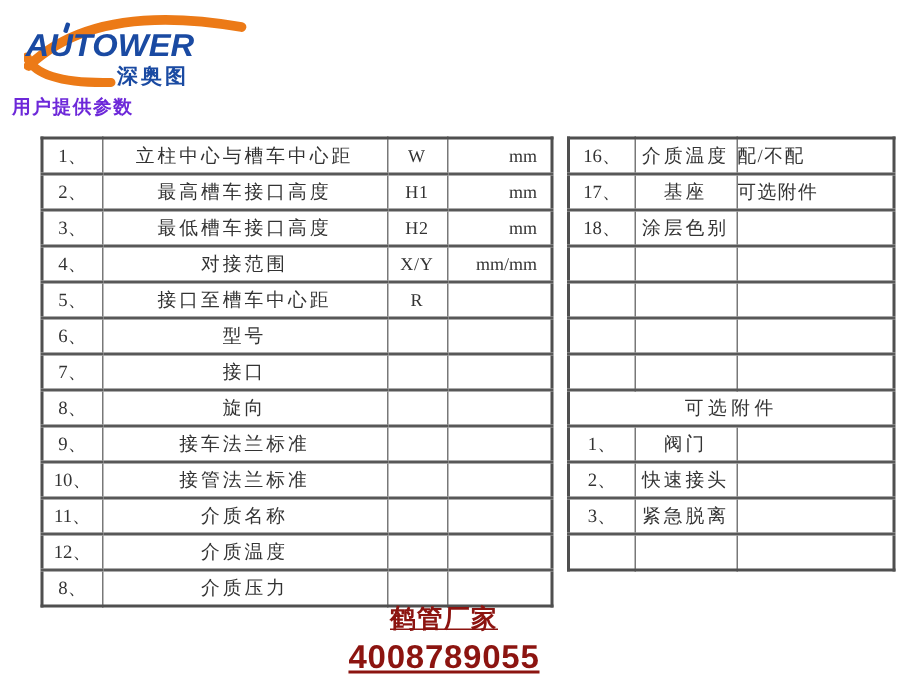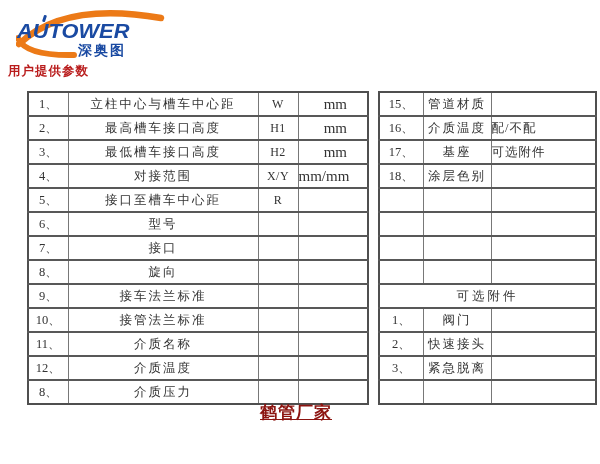--- a/index.html
+++ b/index.html
@@ -29,7 +29,7 @@
   .page-title{
     position:absolute;left:8px;top:63px;
     font-family:"Liberation Sans","DejaVu Sans",sans-serif;
-    font-weight:bold;font-size:12.5px;color:#b91c1c;letter-spacing:1px;
+    font-weight:bold;font-size:12.5px;color:#6d28d9;letter-spacing:1px;
   }
   
   table{border-collapse:collapse;table-layout:fixed;position:absolute;top:91px;}

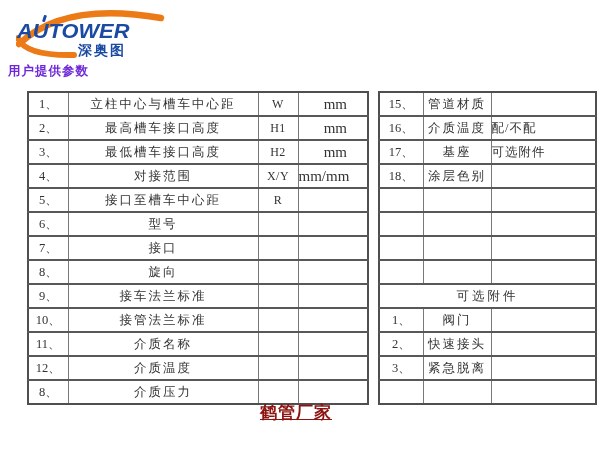--- a/index.html
+++ b/index.html
@@ -46,7 +46,7 @@
   td.no{text-align:center;}
   td.name{text-align:center;letter-spacing:2px;}
   td.sym{text-align:center;font-size:12px;letter-spacing:0.5px;}
-  td.unit{text-align:right;padding-right:20px;font-size:15px;}
+  td.unit{text-align:right;padding-right:9px;font-size:12px;}
   td.val{text-align:left;padding-right:6px;letter-spacing:1px;}
   td.section{text-align:center;letter-spacing:3px;}
   

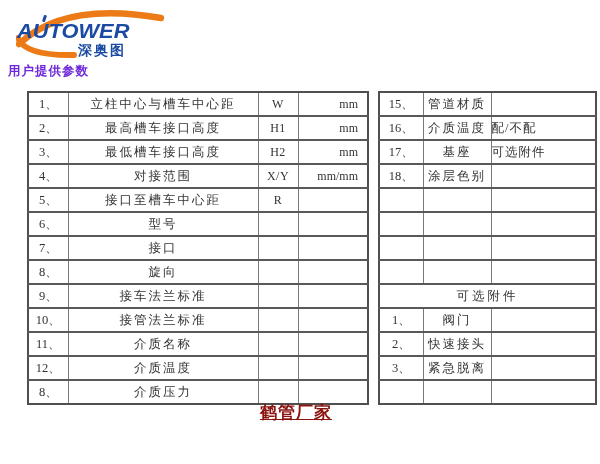--- a/index.html
+++ b/index.html
@@ -168,11 +168,6 @@
       <col style="width:105px">
     </colgroup>
   <tbody>
-      <tr>
-        <td class="no">15、</td>
-        <td class="name">管道材质</td>
-        <td class="val"></td>
-      </tr>
   <tr>
         <td class="no">16、</td>
         <td class="name">介质温度</td>

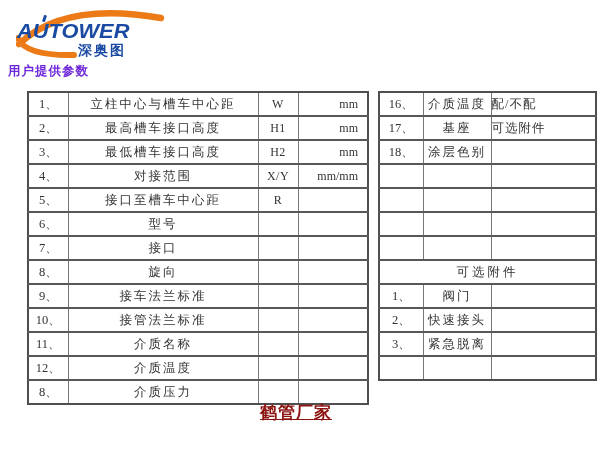--- a/index.html
+++ b/index.html
@@ -231,6 +231,7 @@
 
 <div class="footer">
   <div class="footer-line1">鹤管厂家</div>
+  <div class="footer-line2">4008789055</div>
 </div>
 
 </body></html>

